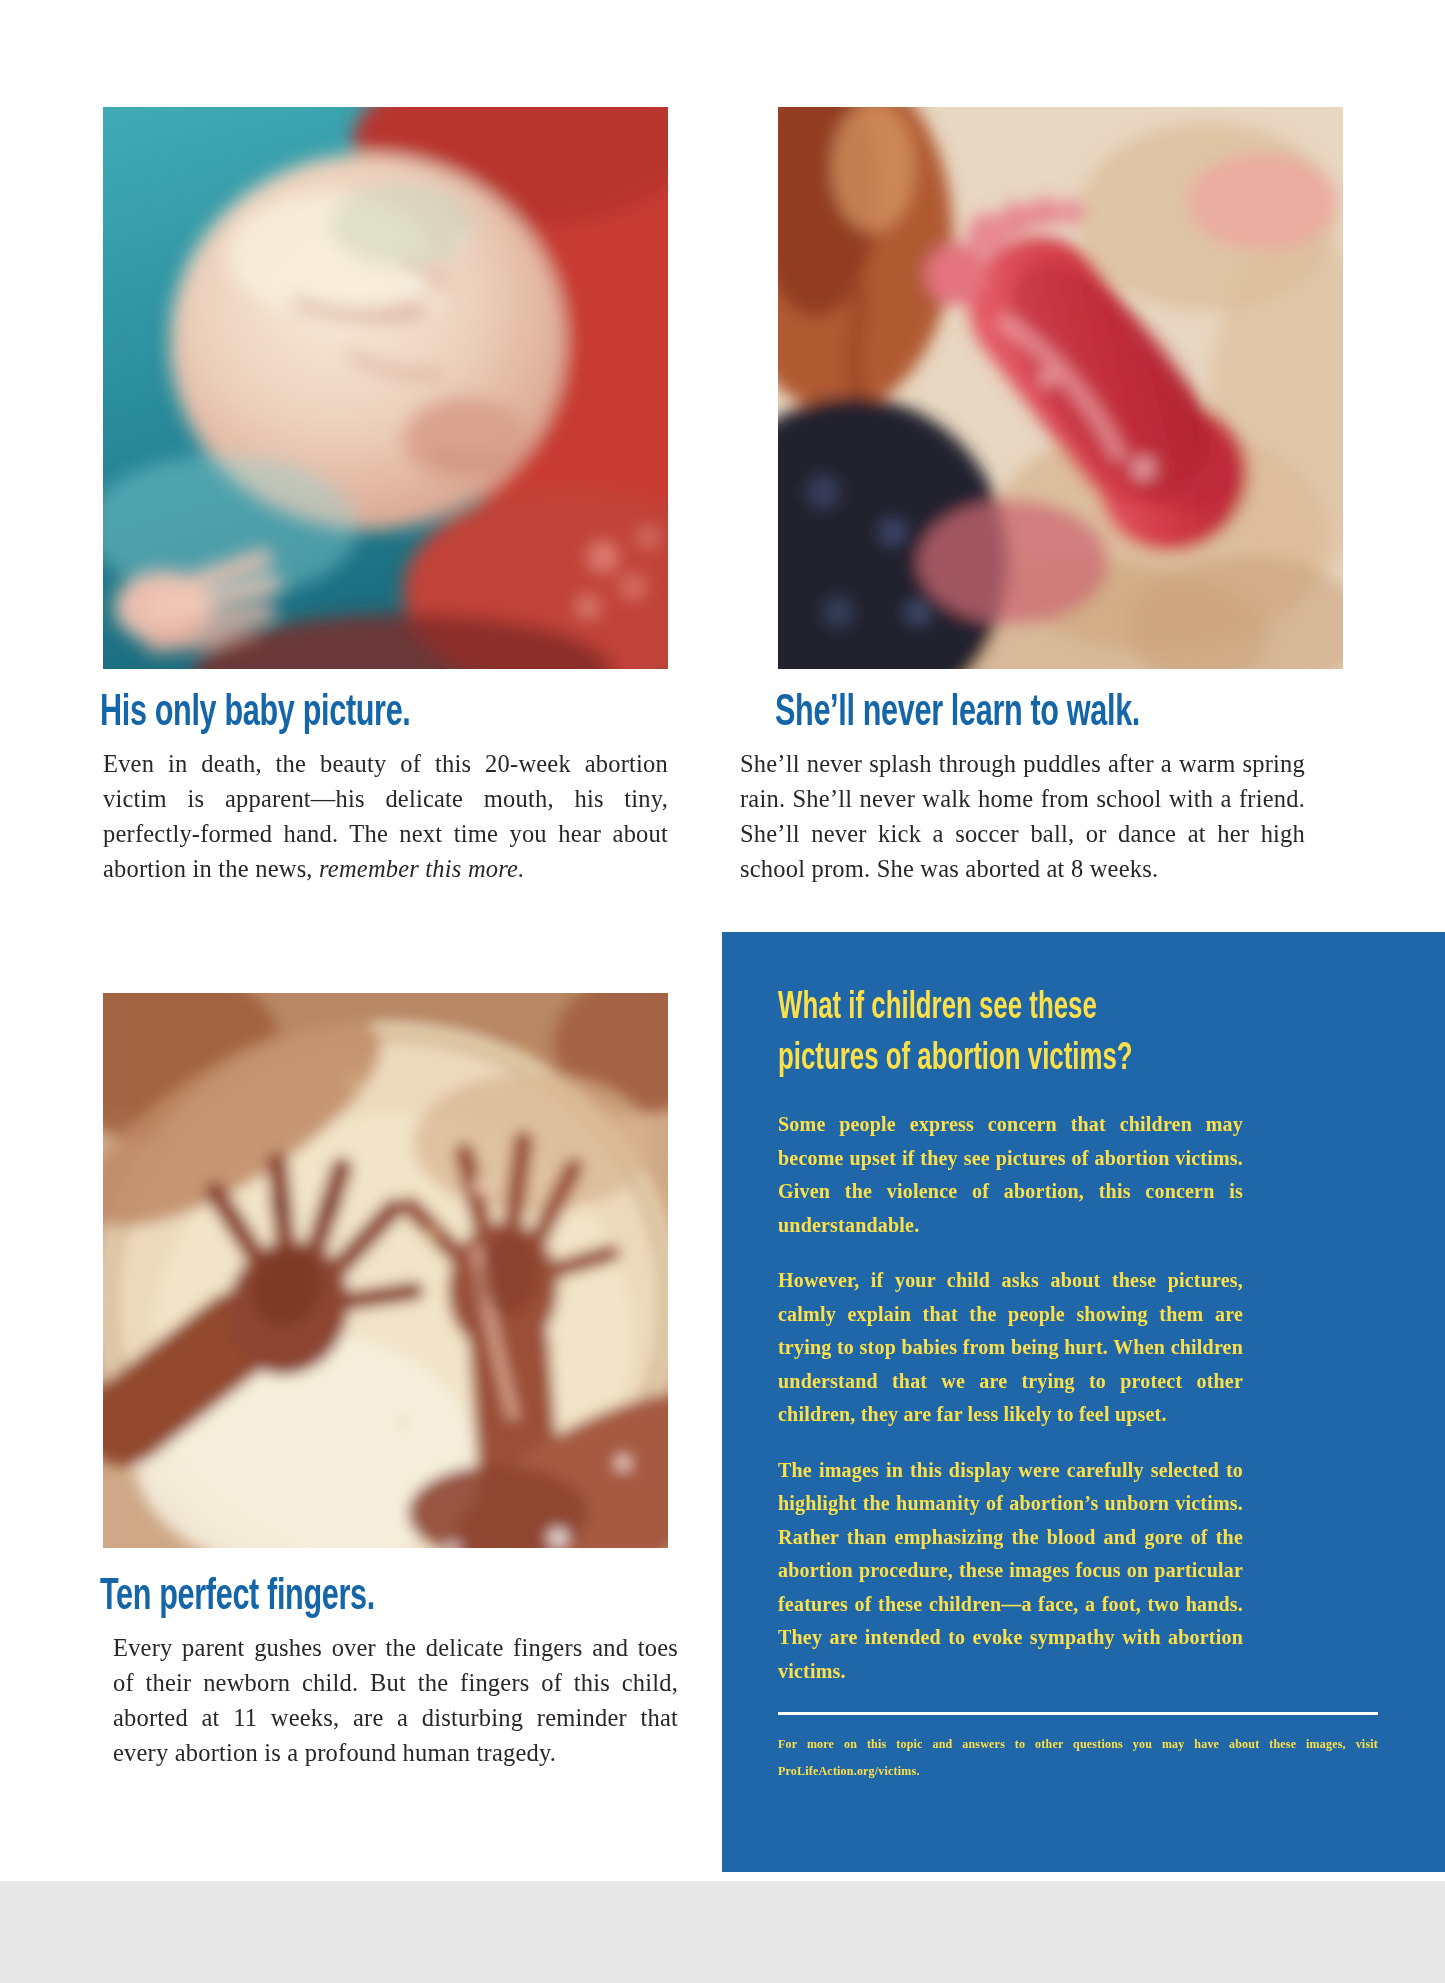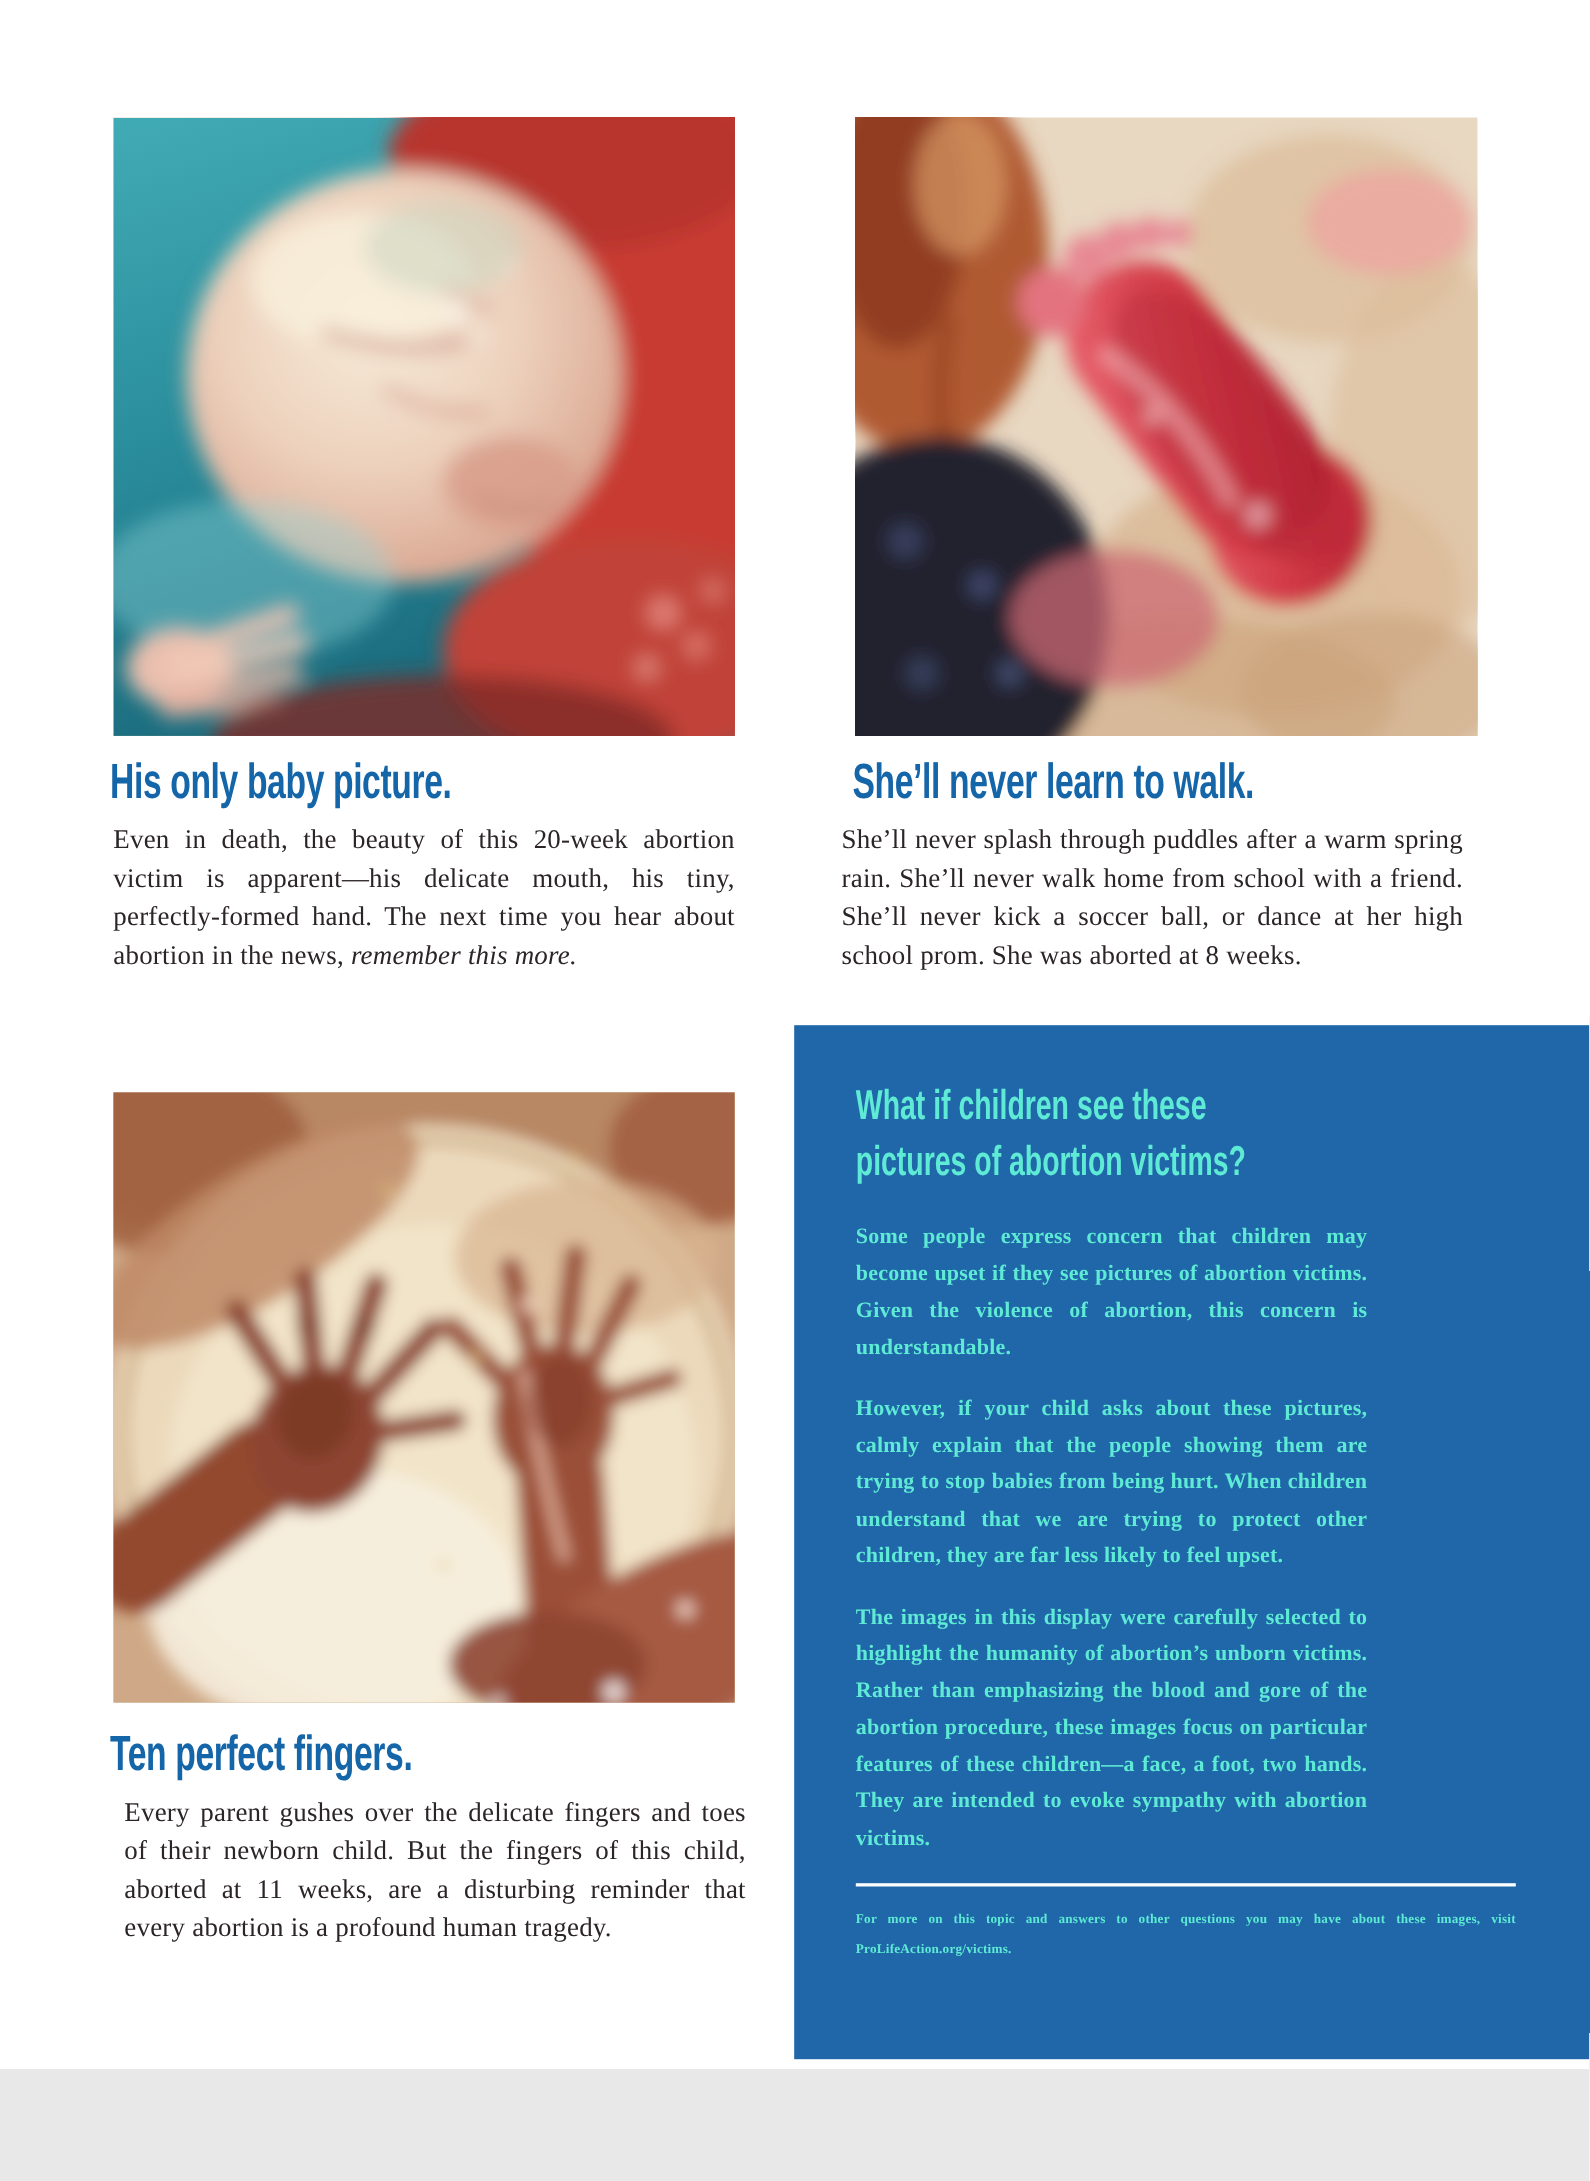--- a/index.html
+++ b/index.html
@@ -52,7 +52,7 @@
     letter-spacing:0.2px;
   }
   .body-tl{left:103px;top:746px;}
-  .body-tr{left:765px;top:746px;}
+  .body-tr{left:740px;top:746px;}
   .body-bl{left:113px;top:1630px;}
   p.body-col em{font-style:italic;}
 

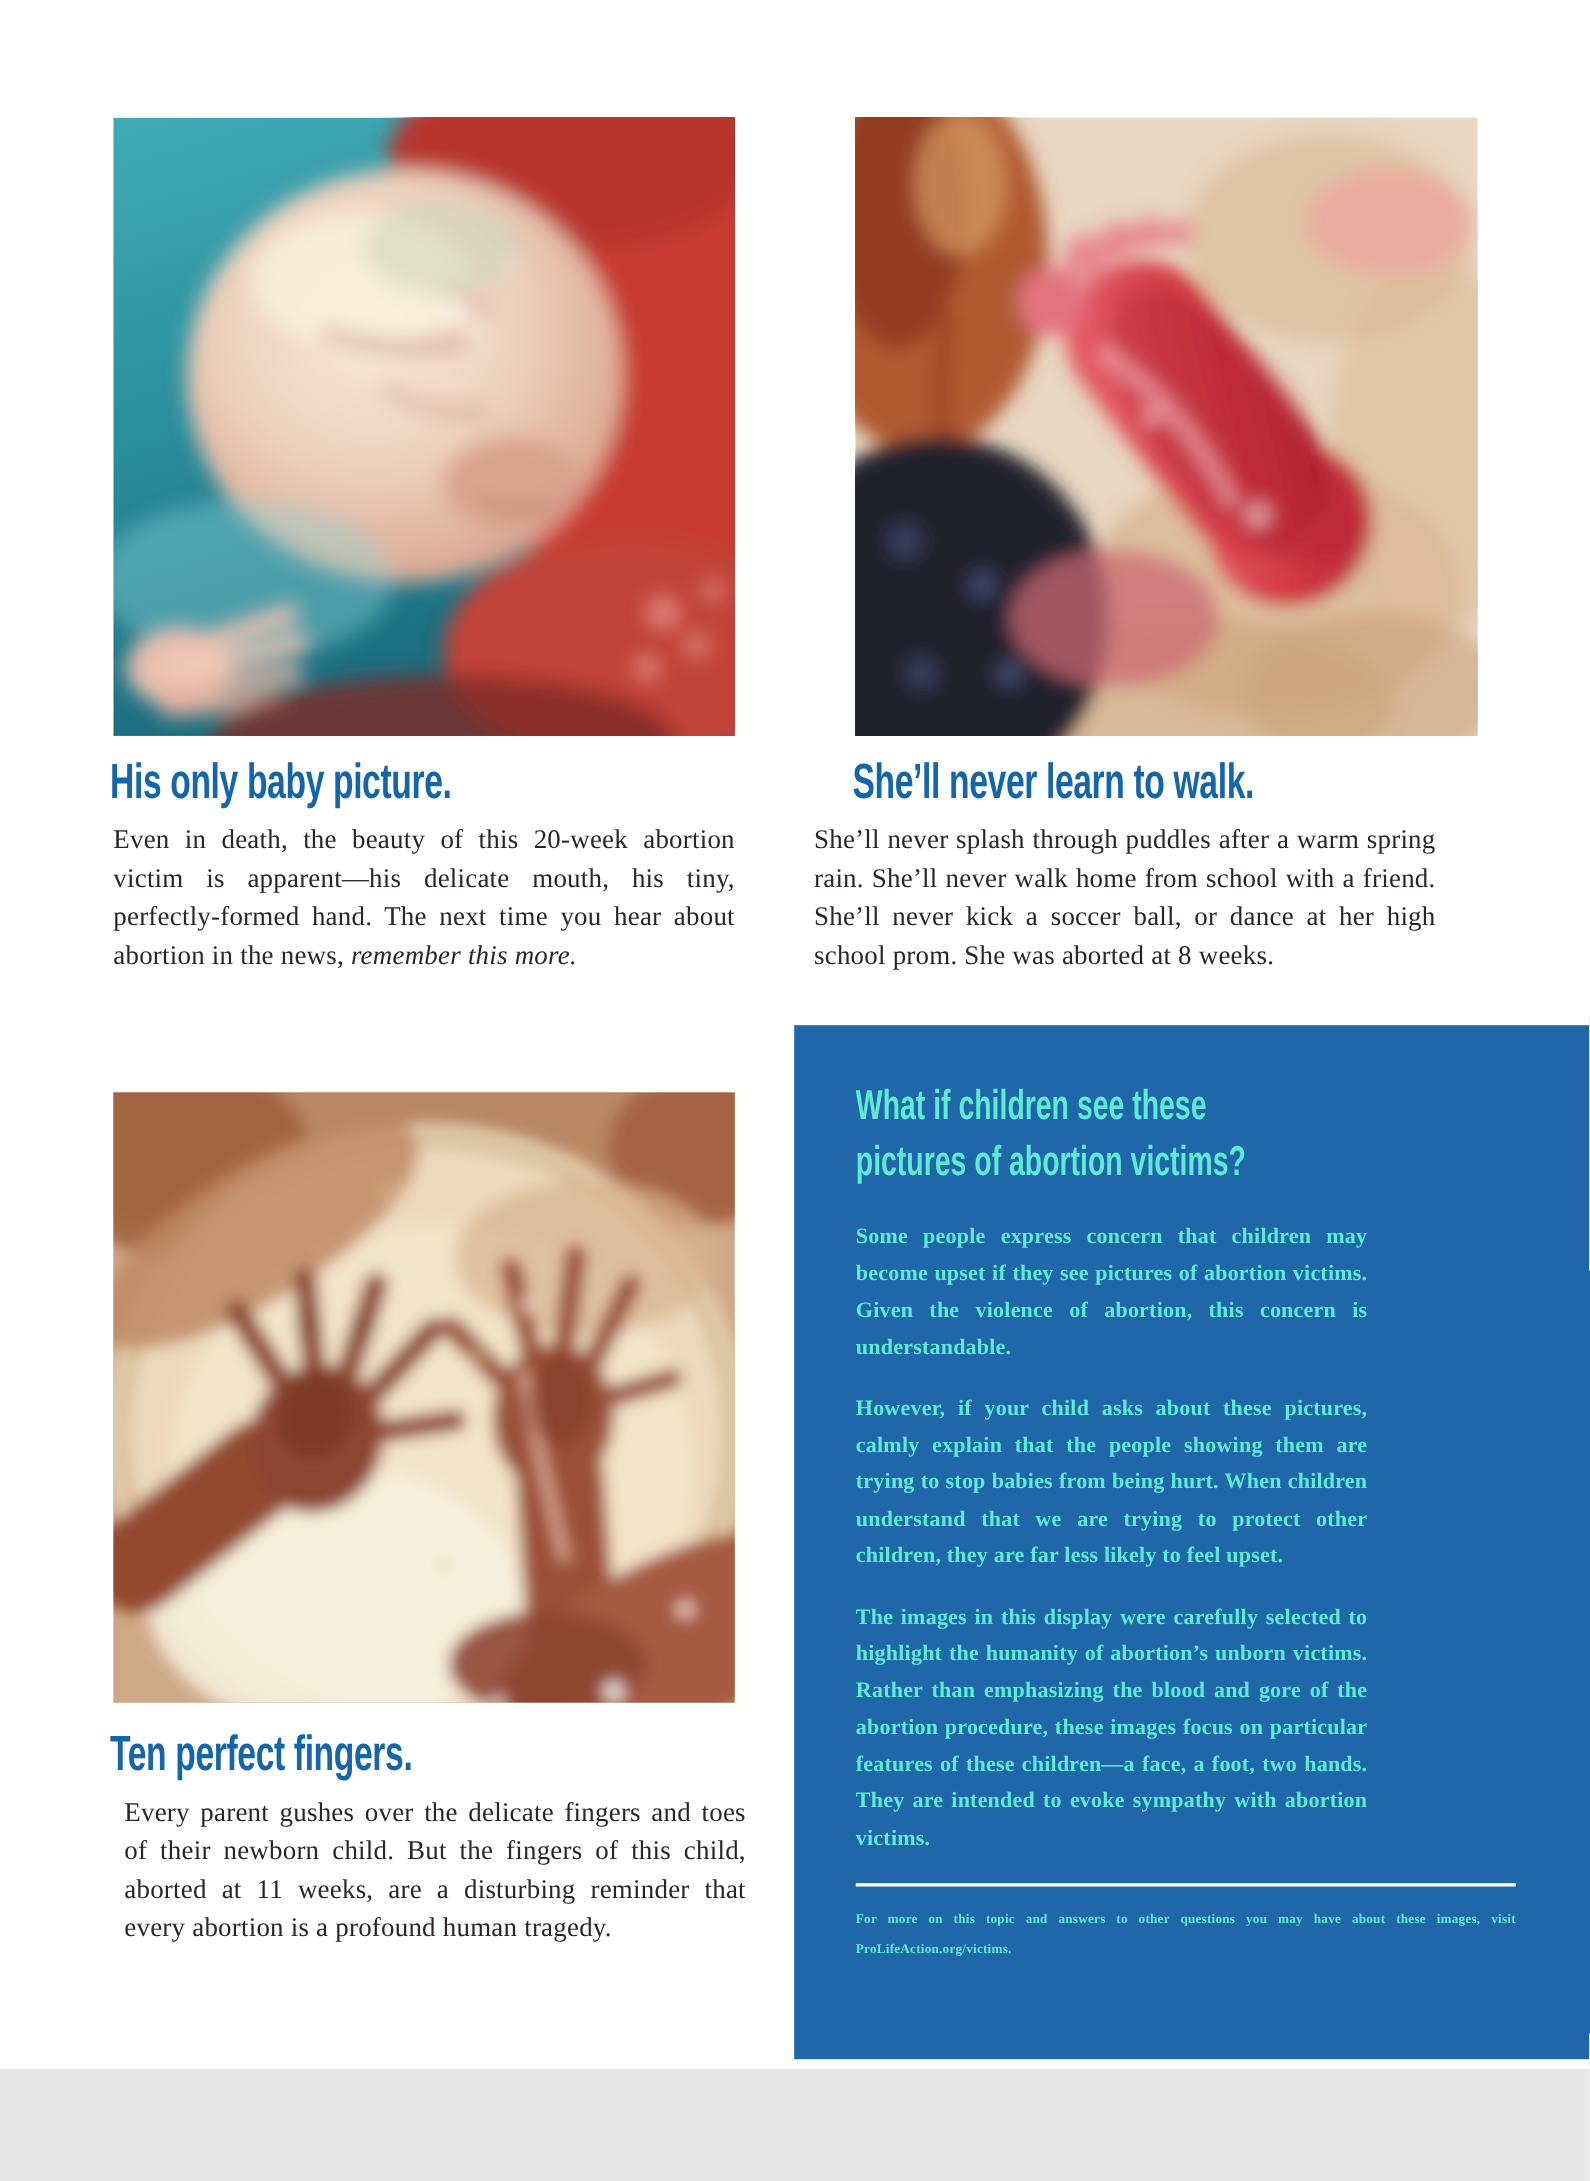--- a/index.html
+++ b/index.html
@@ -61,7 +61,7 @@
     left:722px;top:932px;
     width:723px;height:940px;
     background:var(--boxblue);
-    color:#5eead4;
+    color:#fde047;
     padding:48px 0 0 56px;
   }
   .blue-box h2{

